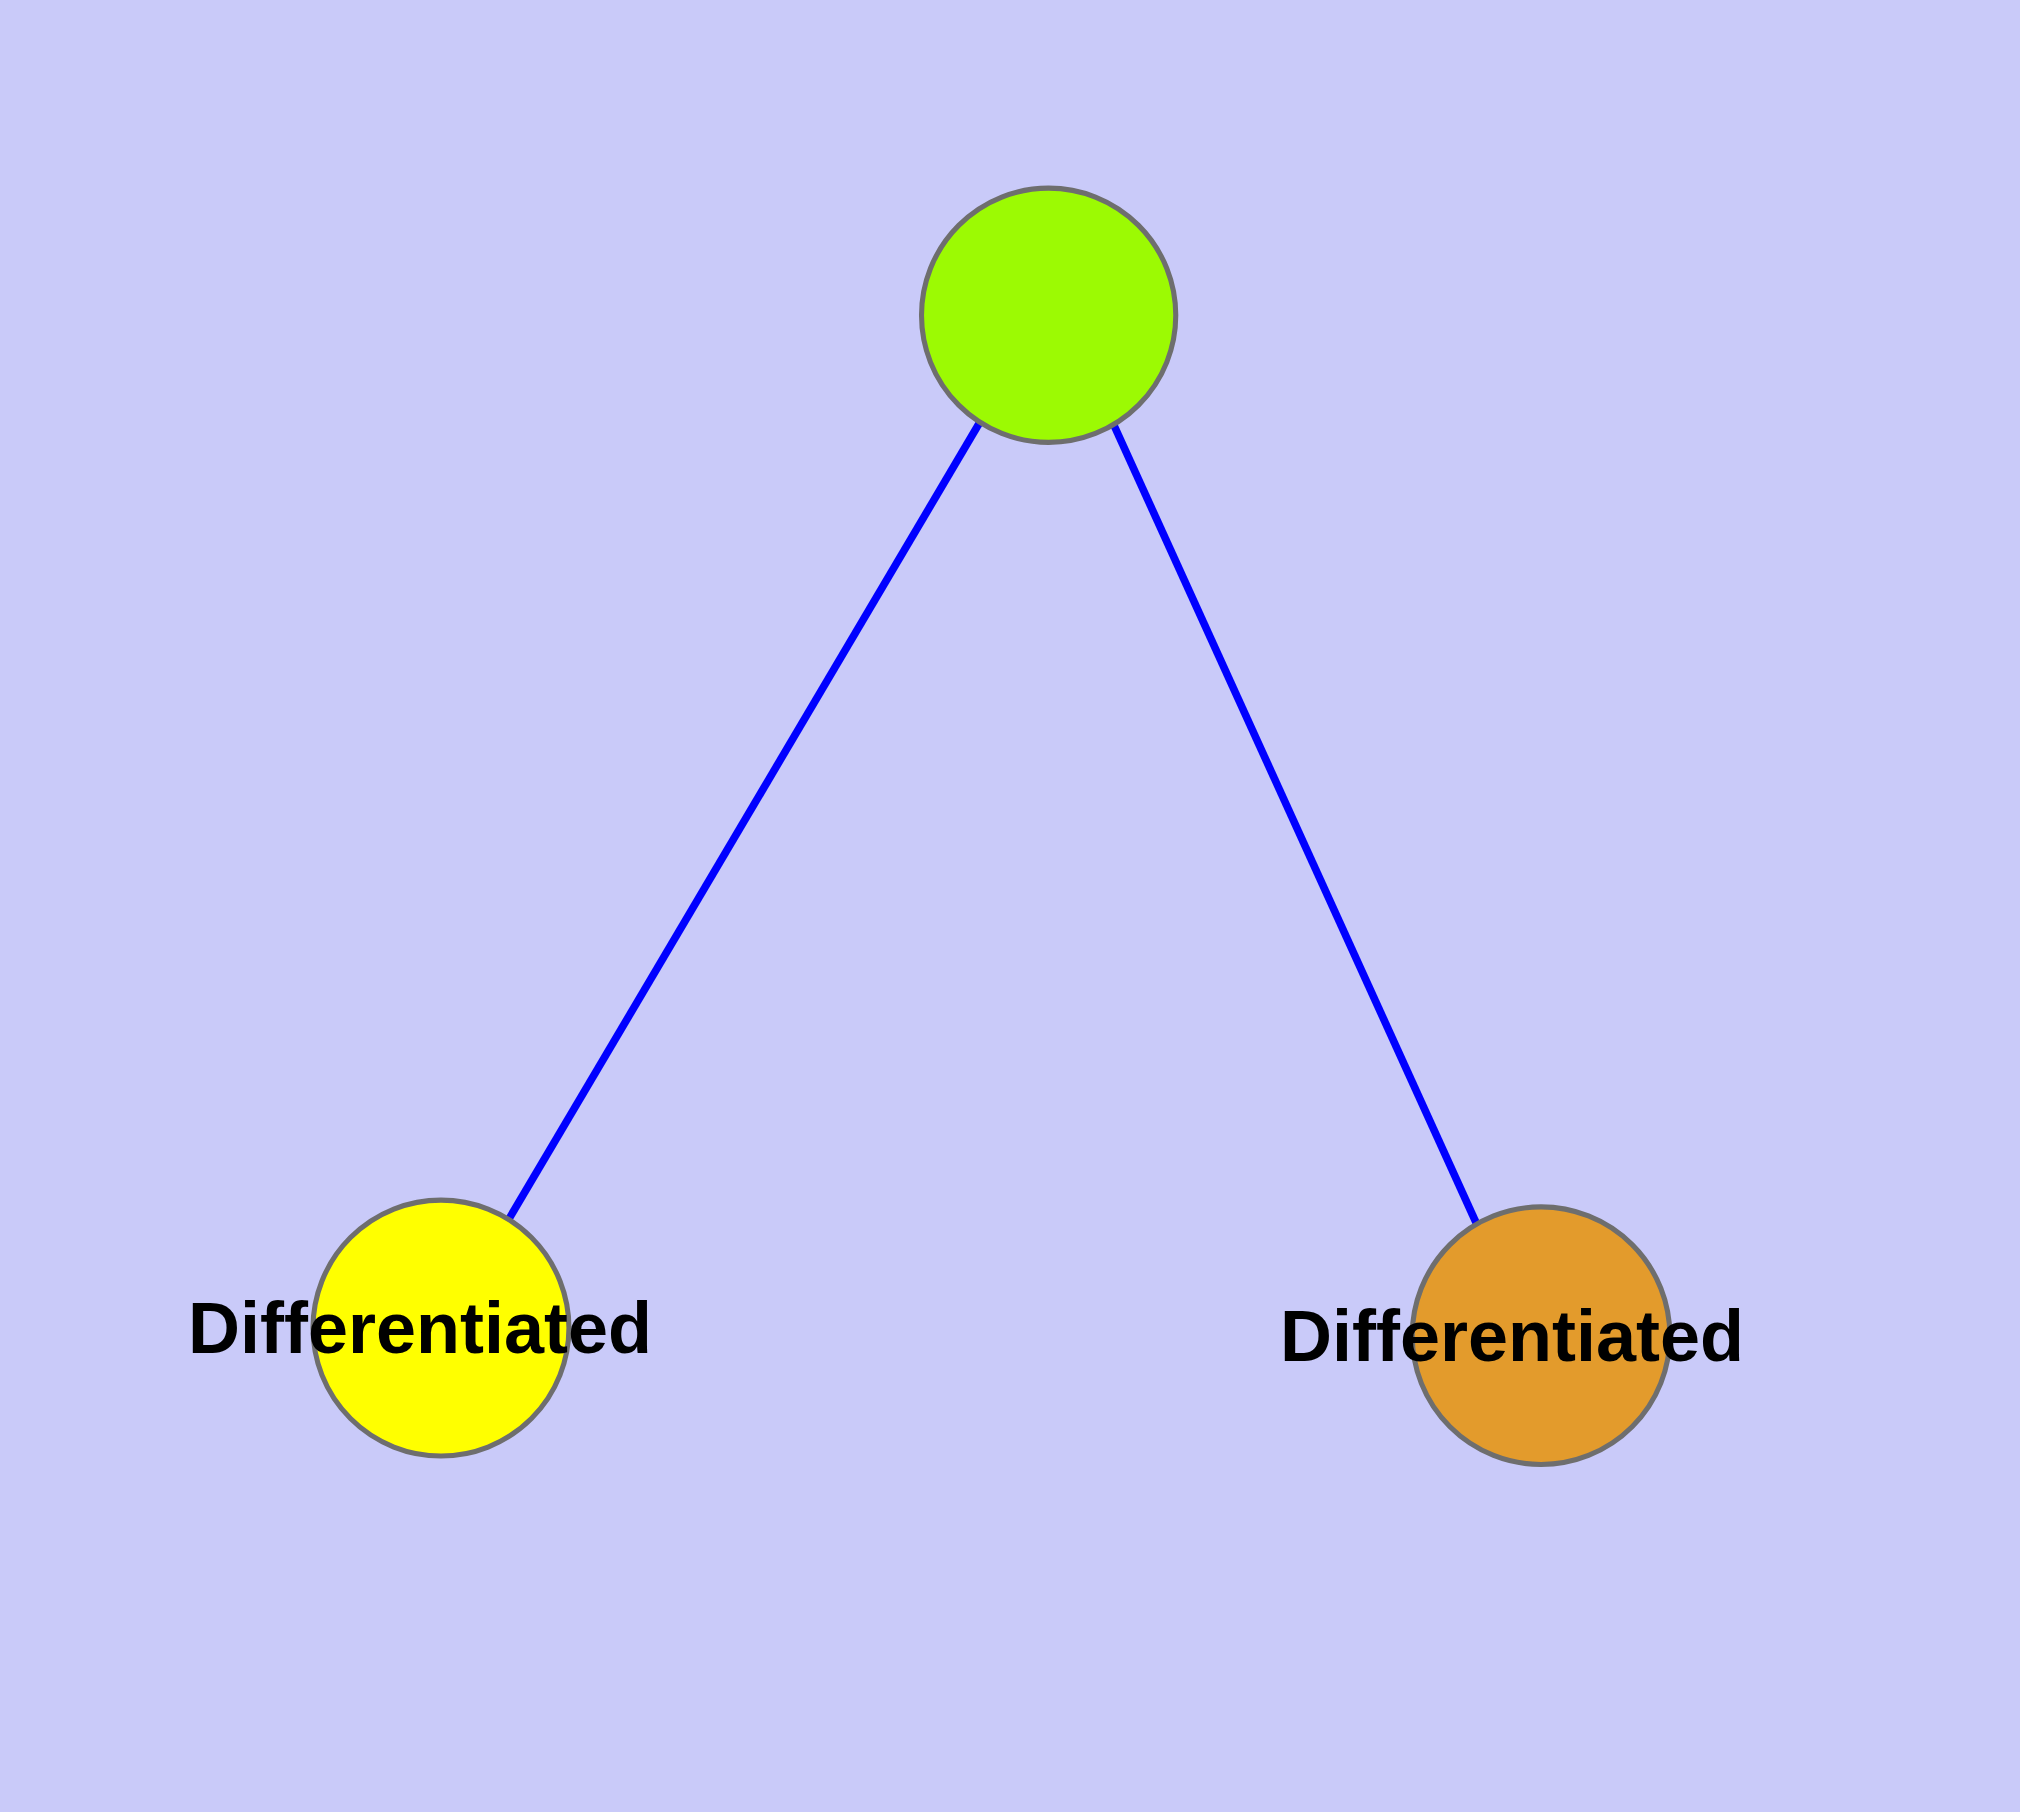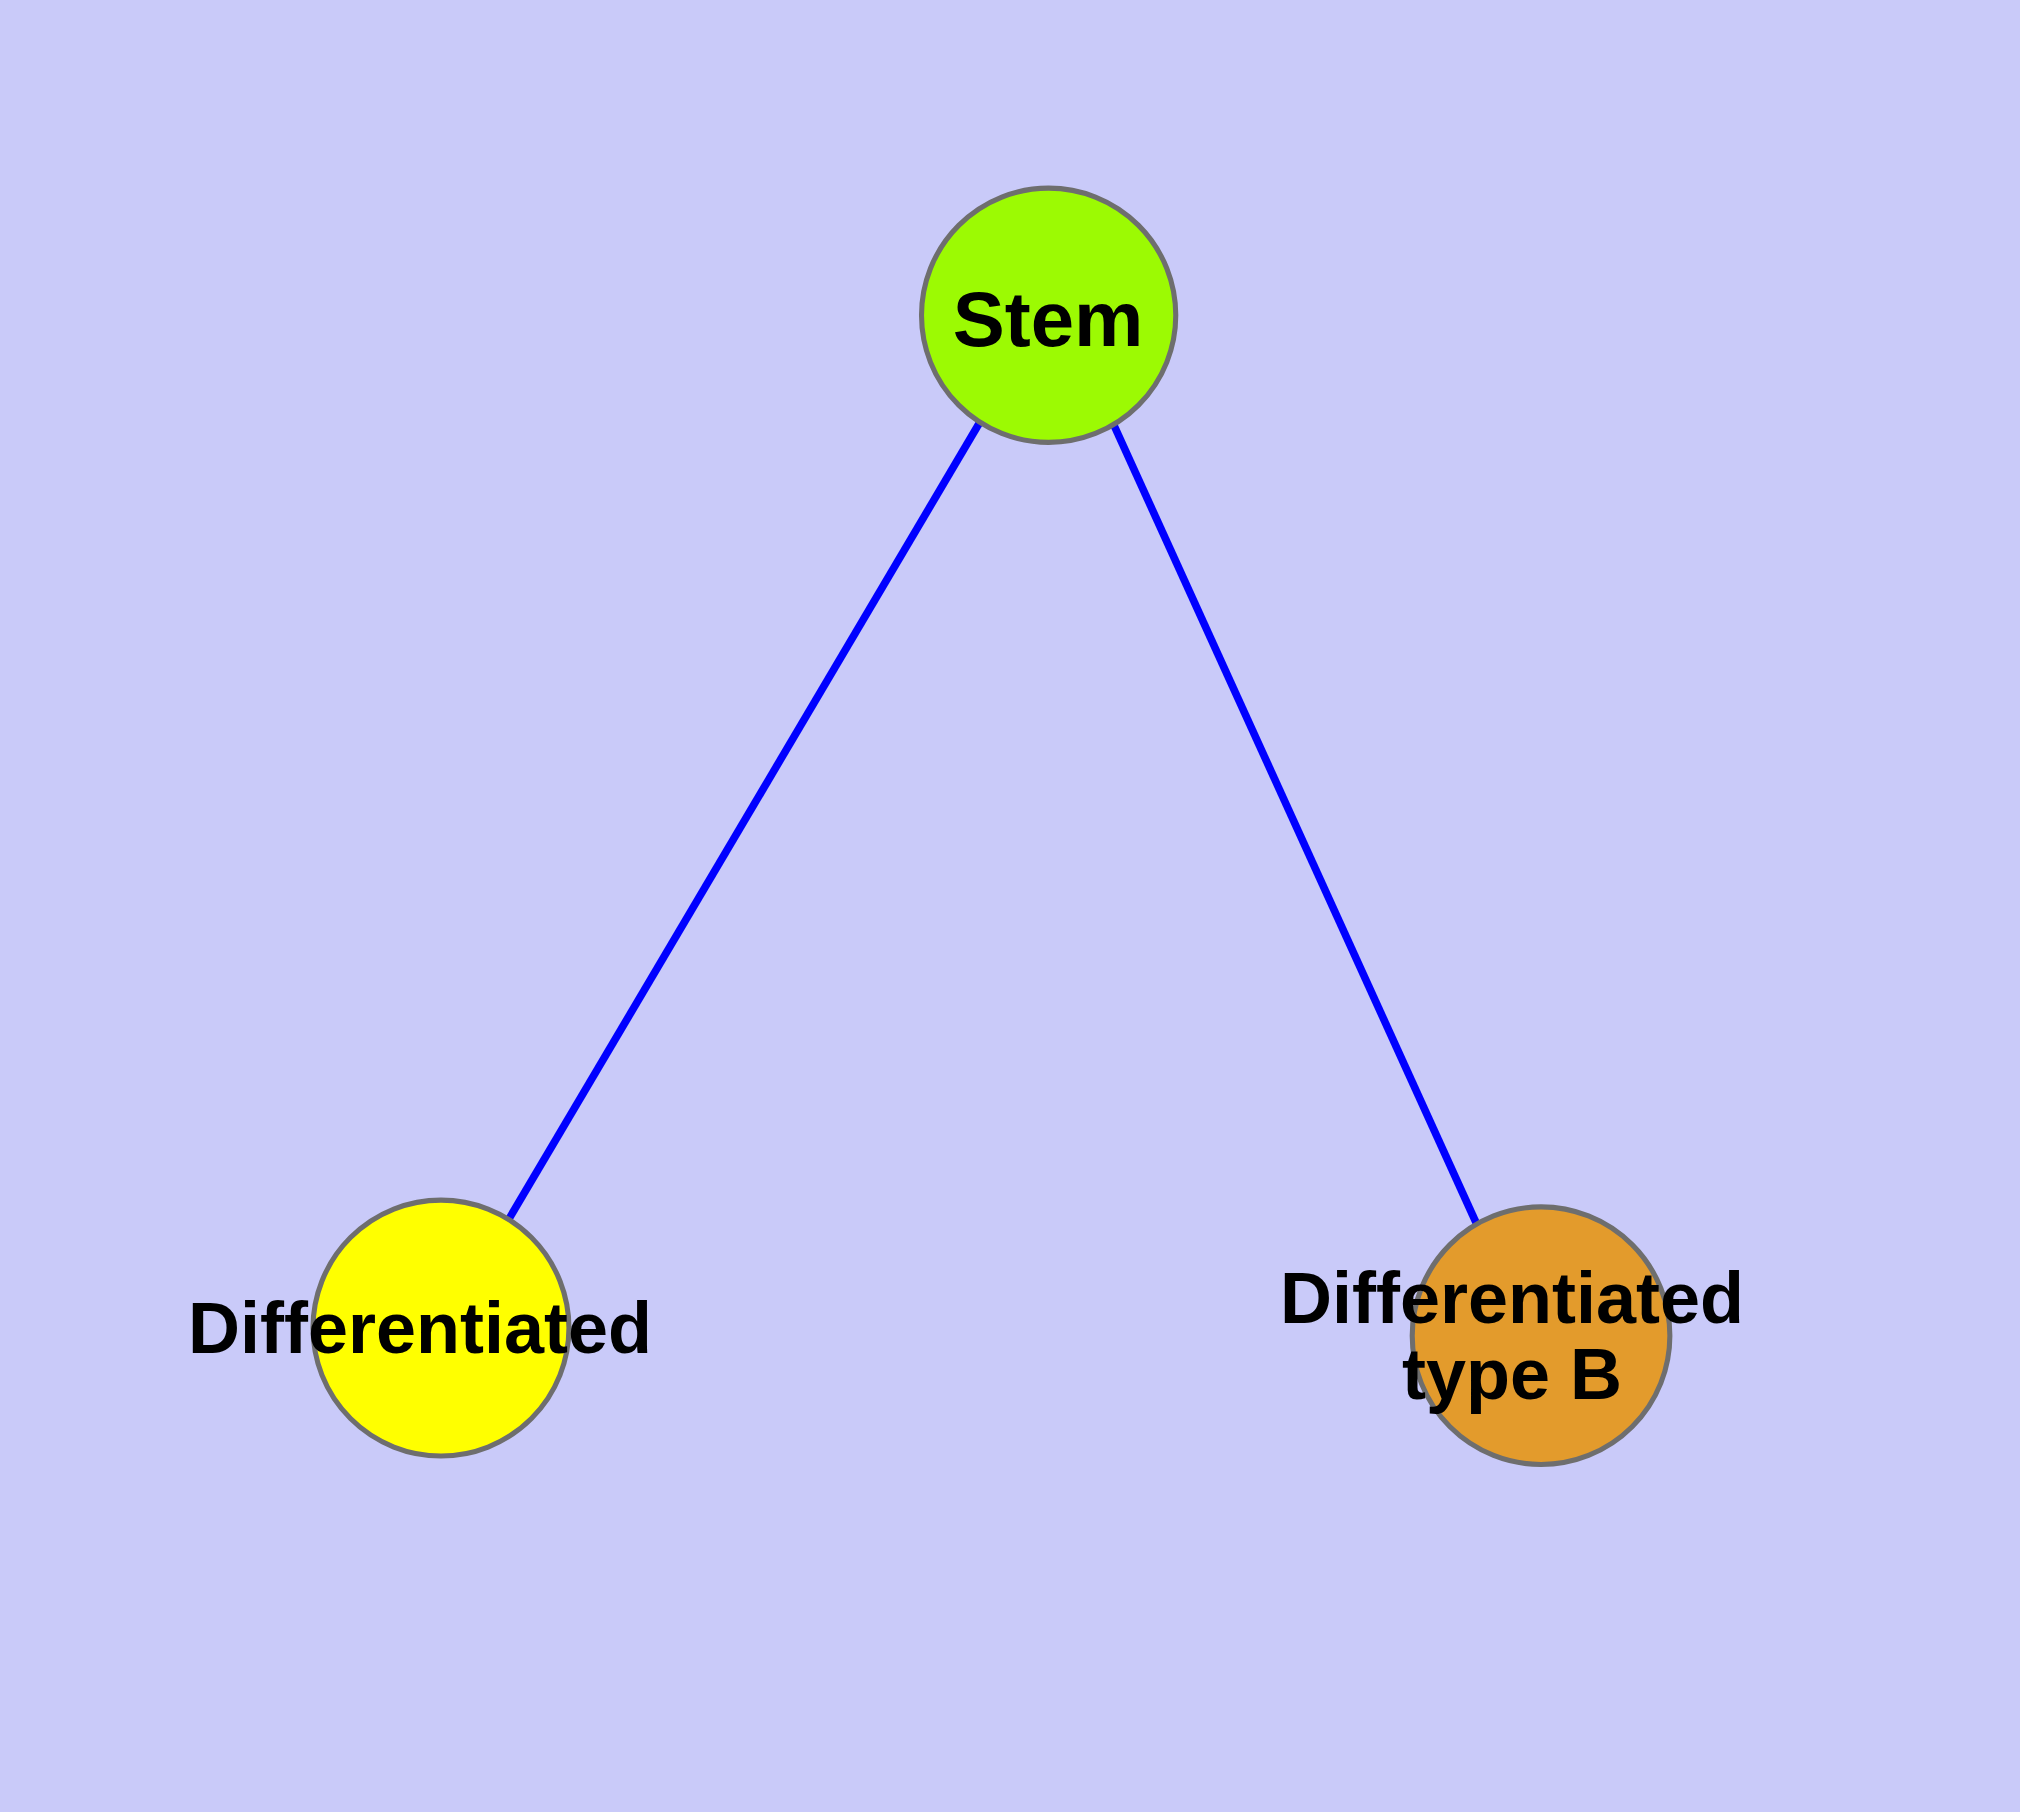--- a/index.html
+++ b/index.html
@@ -85,9 +85,6 @@
     </g>
   </svg>
 
-  <div class="node-label" id="label-stem" style="font-size: 78px; color: rgb(0, 0, 0);">
-    <span class="label-line">Stem</span>
-  </div>
 
   <div class="node-label" id="label-diff-a" style="font-size: 72px; color: rgb(0, 0, 0);">
     <span class="label-line">Differentiated</span>

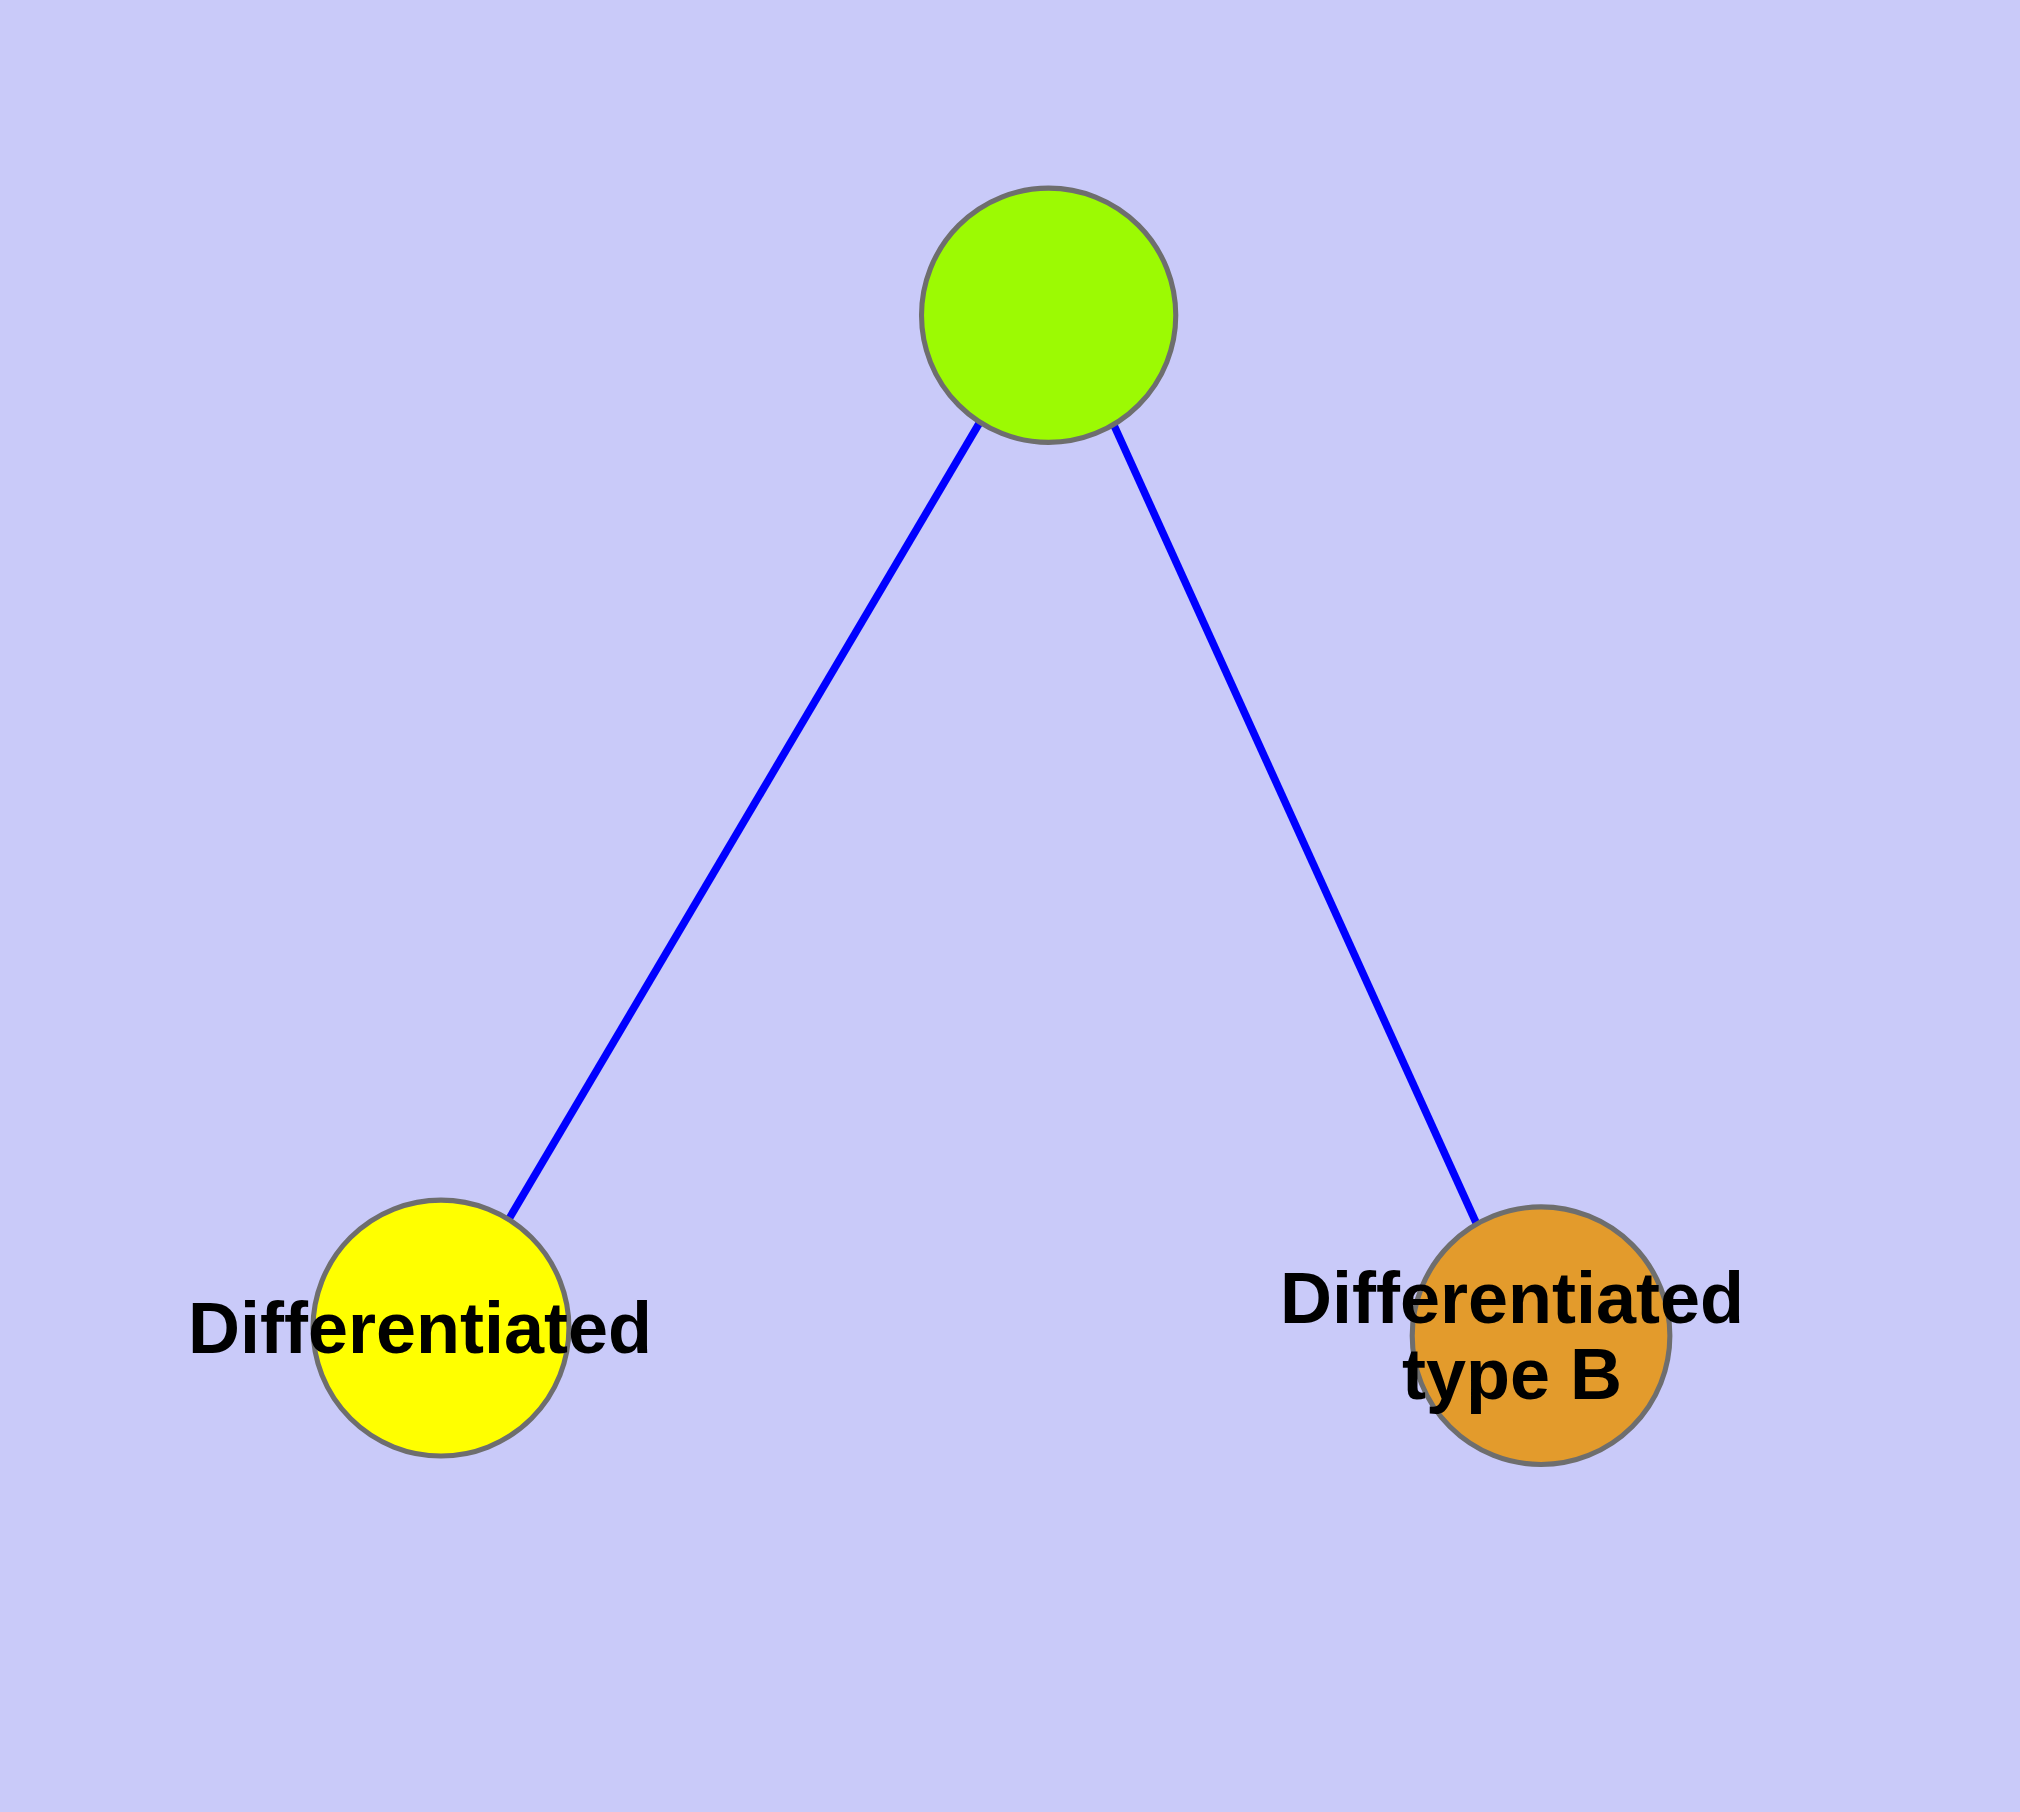--- a/index.html
+++ b/index.html
@@ -92,7 +92,6 @@
 
   <div class="node-label" id="label-diff-b" style="font-size: 72px; color: rgb(0, 0, 0);">
     <span class="label-line">Differentiated</span>
-    <span class="label-line">type B</span>
   </div>
 
 </div>

